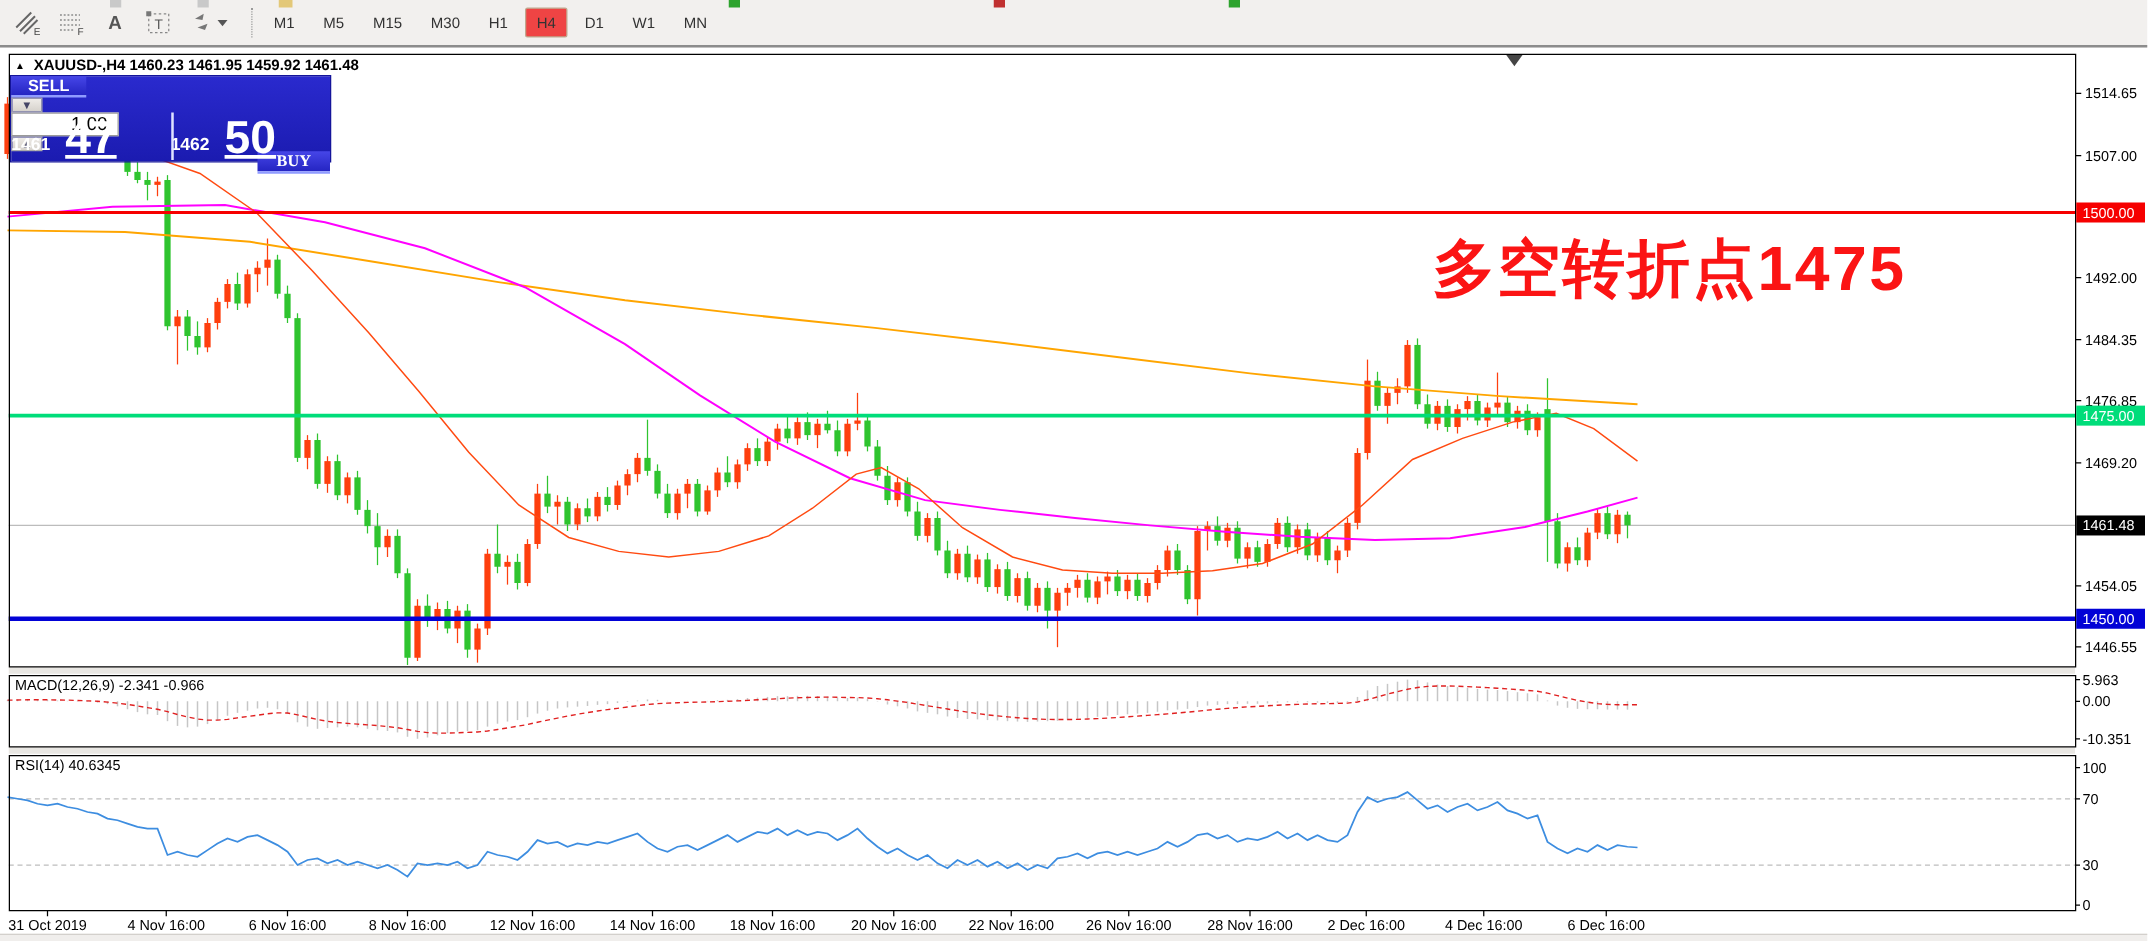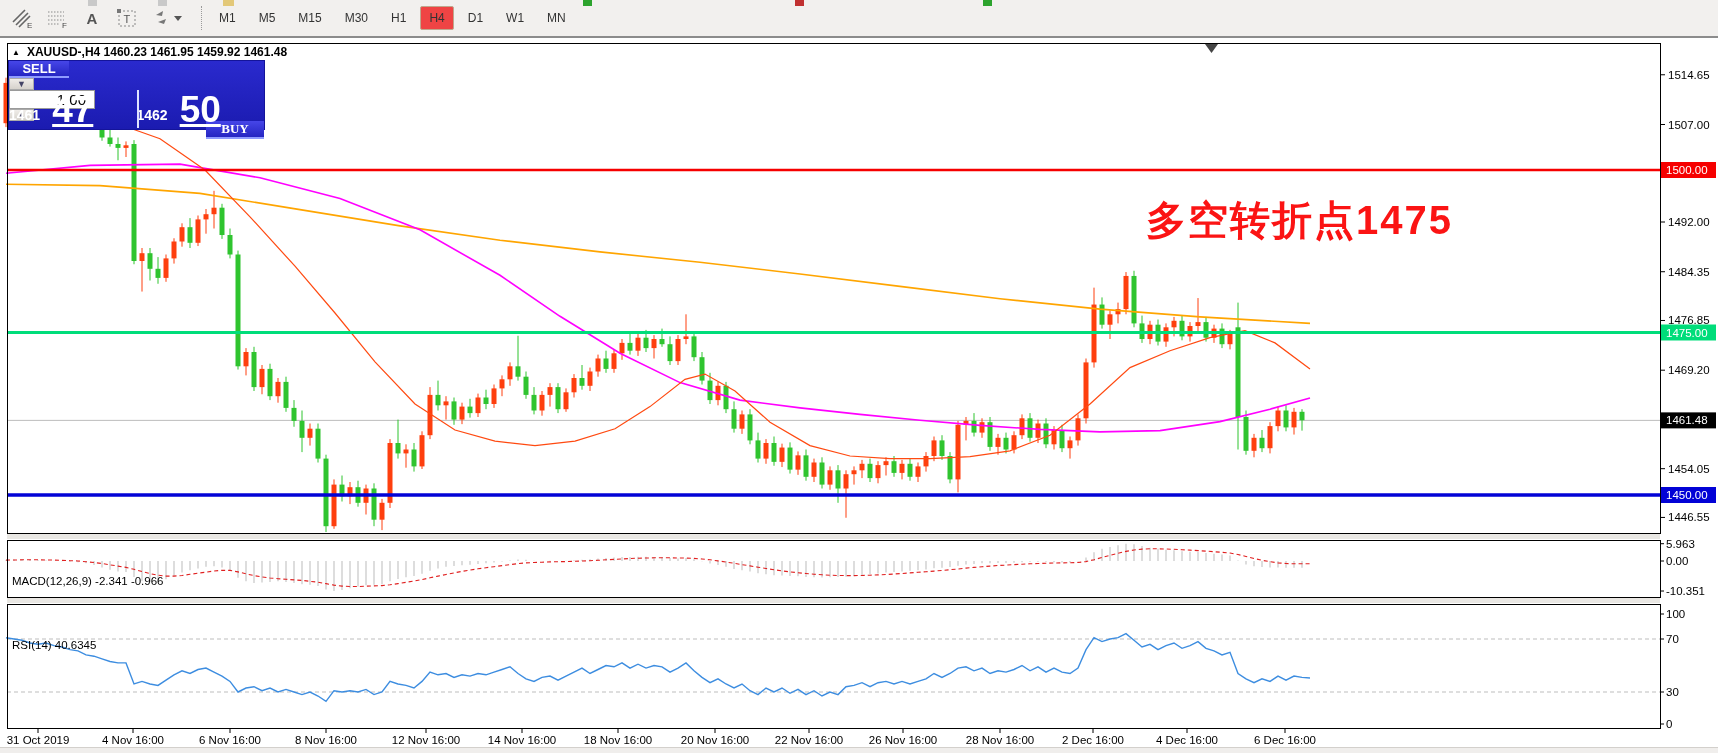--- a/index.html
+++ b/index.html
@@ -48,7 +48,7 @@
   #tp-div { position:absolute; left:50%; top:29px; width:2px; height:38px; background:#dfe3ff; }
 
   
-  #annotation { position:absolute; left:1146px; top:193px; z-index:3; font-size:40px;
+  #annotation { position:absolute; left:1146px; top:182px; z-index:3; font-size:50px;
                 font-weight:bold; letter-spacing:2px; white-space:nowrap;text-align:center; }
 
   

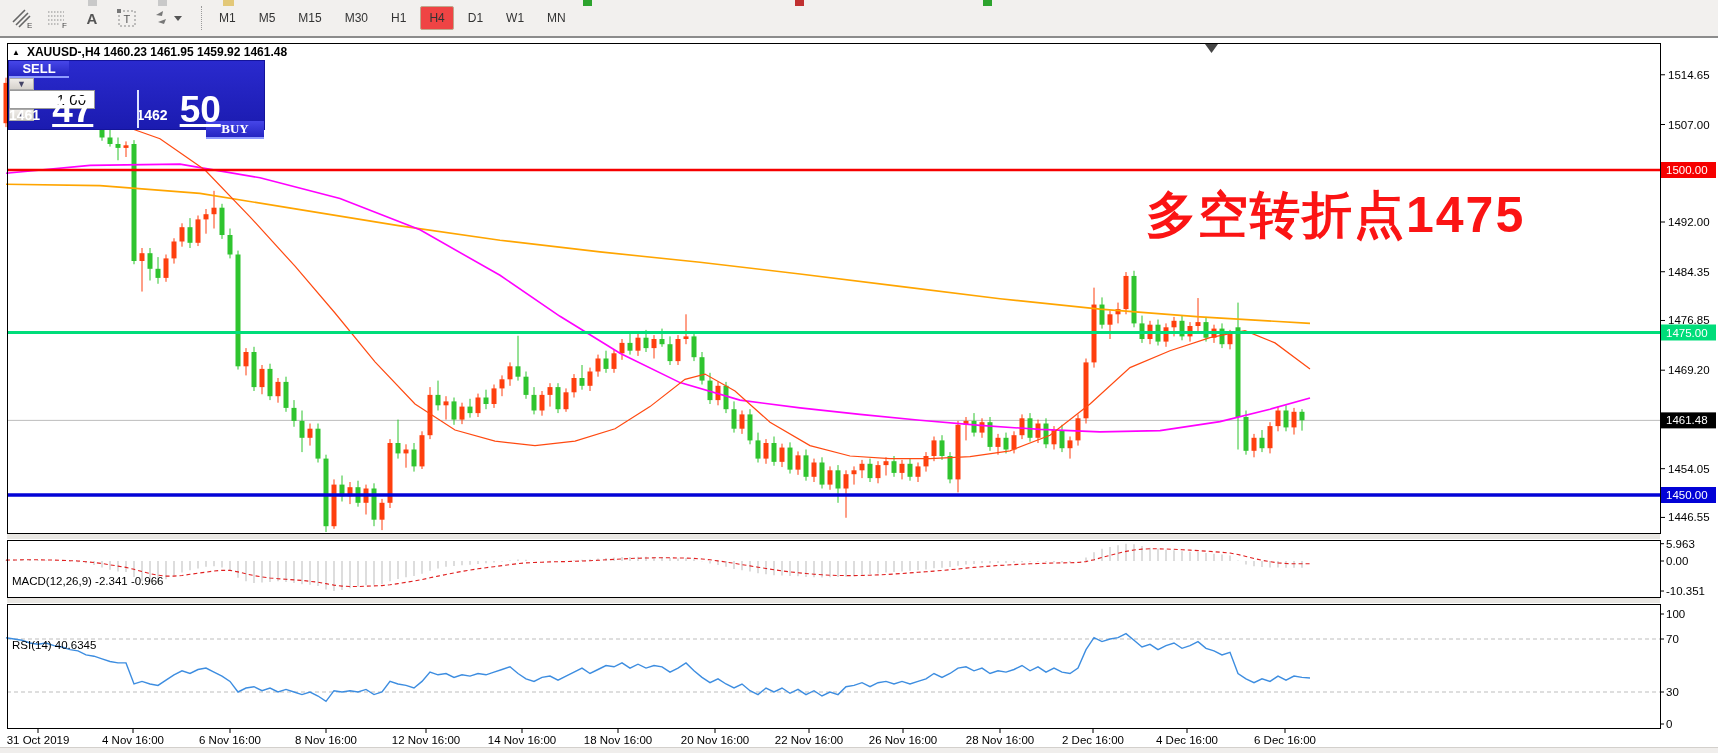--- a/index.html
+++ b/index.html
@@ -52,7 +52,7 @@
                 font-weight:bold; letter-spacing:2px; white-space:nowrap;text-align:center; }
 
   
-  .ind-label { position:absolute; left:12px; z-index:3; font-size:11.5px; color:#000;margin-top:32px; }
+  .ind-label { position:absolute; left:12px; z-index:3; font-size:11.5px; color:#000; }
 
   
   #status-bar { position:absolute; left:0; top:747px; width:1718px; height:6px;

